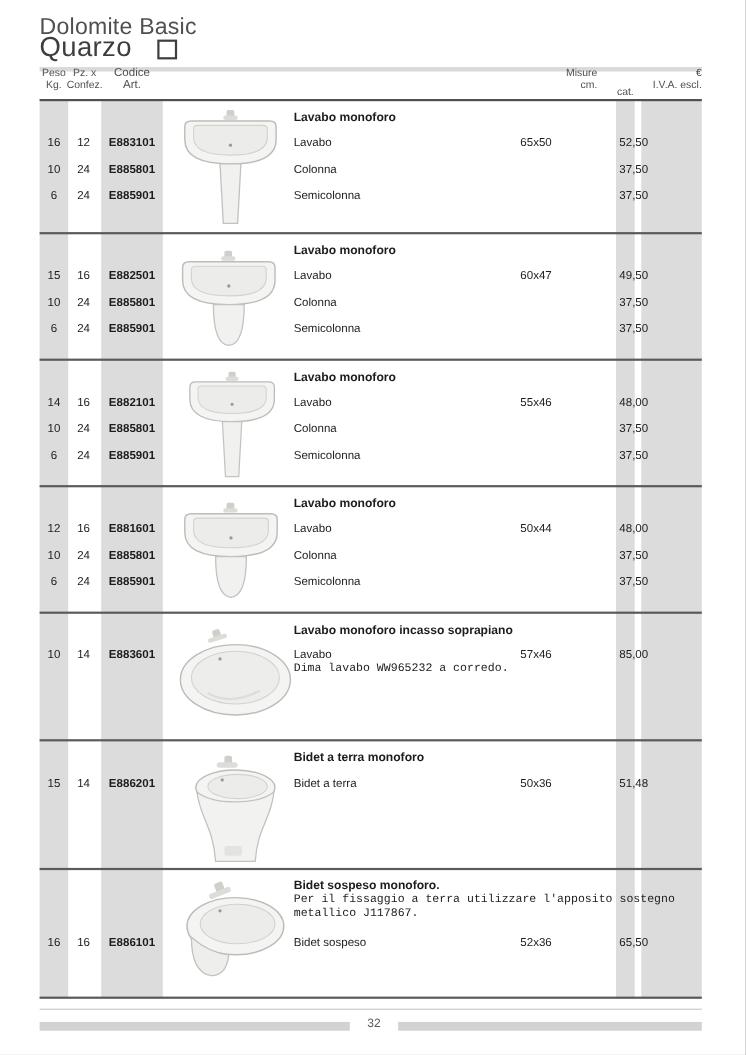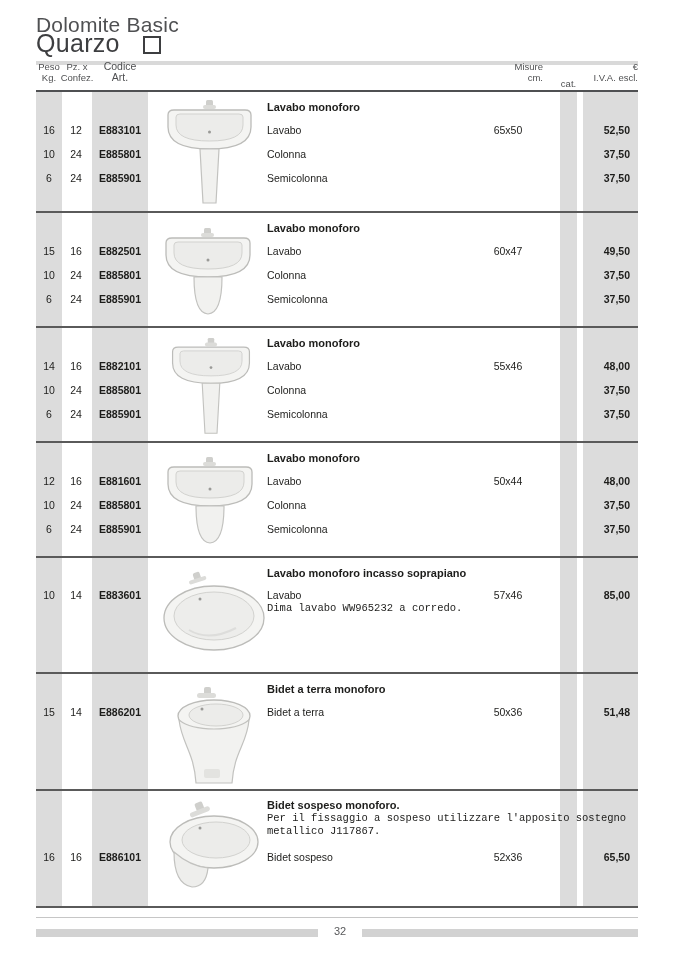--- a/index.html
+++ b/index.html
@@ -40,7 +40,7 @@
   .c-pz   { position:absolute; left:26px; width:28px; text-align:center; }
   .c-cod  { position:absolute; left:56px; width:56px; text-align:center; font-weight:bold; }
   .c-desc { position:absolute; left:231px; }
-  .c-mis  { position:absolute; left:437px; width:70px; text-align:center; }
+  .c-mis  { position:absolute; left:437px; width:70px; text-align:left; }
   .c-prz  { position:absolute; left:527px; width:67px; text-align:right; font-weight:bold; }
   .pimg { position:absolute; }
   

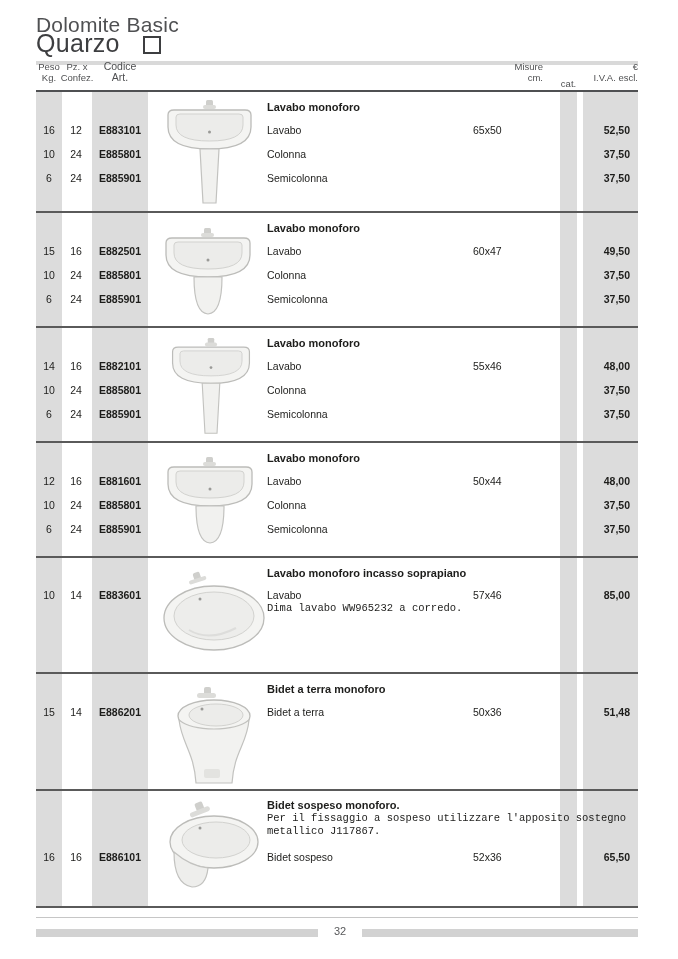--- a/index.html
+++ b/index.html
@@ -41,7 +41,7 @@
   .c-cod  { position:absolute; left:56px; width:56px; text-align:center; font-weight:bold; }
   .c-desc { position:absolute; left:231px; }
   .c-mis  { position:absolute; left:437px; width:70px; text-align:left; }
-  .c-prz  { position:absolute; left:527px; width:67px; text-align:right; font-weight:bold; }
+  .c-prz  { position:absolute; left:527px; width:67px; text-align:left; font-weight:normal; }
   .pimg { position:absolute; }
   
   .foot-line { position:absolute; left:36px; top:917px; width:602px; height:1px; background:#c6c6c6; }

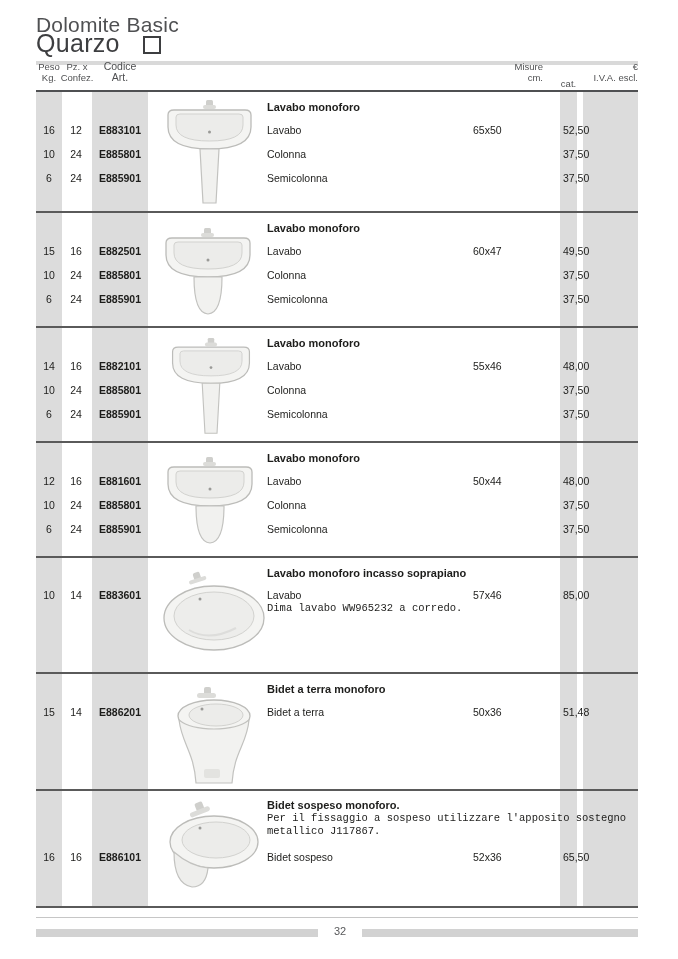--- a/index.html
+++ b/index.html
@@ -292,7 +292,7 @@
 
   <section class="block" style="top:791px;height:115px">
     <div class="block-title" style="top:8px">Bidet sospeso monoforo.</div>
-    <div class="note" style="top:21px">Per il fissaggio a sospeso utilizzare l'apposito sostegno</div>
+    <div class="note" style="top:21px">Per il fissaggio a terra utilizzare l'apposito sostegno</div>
     <div class="note" style="top:34px">metallico J117867.</div>
     <div class="pimg" style="left:118px;top:9px;width:110px;height:92px">
       <svg viewBox="0 0 110 92" width="110" height="92">

